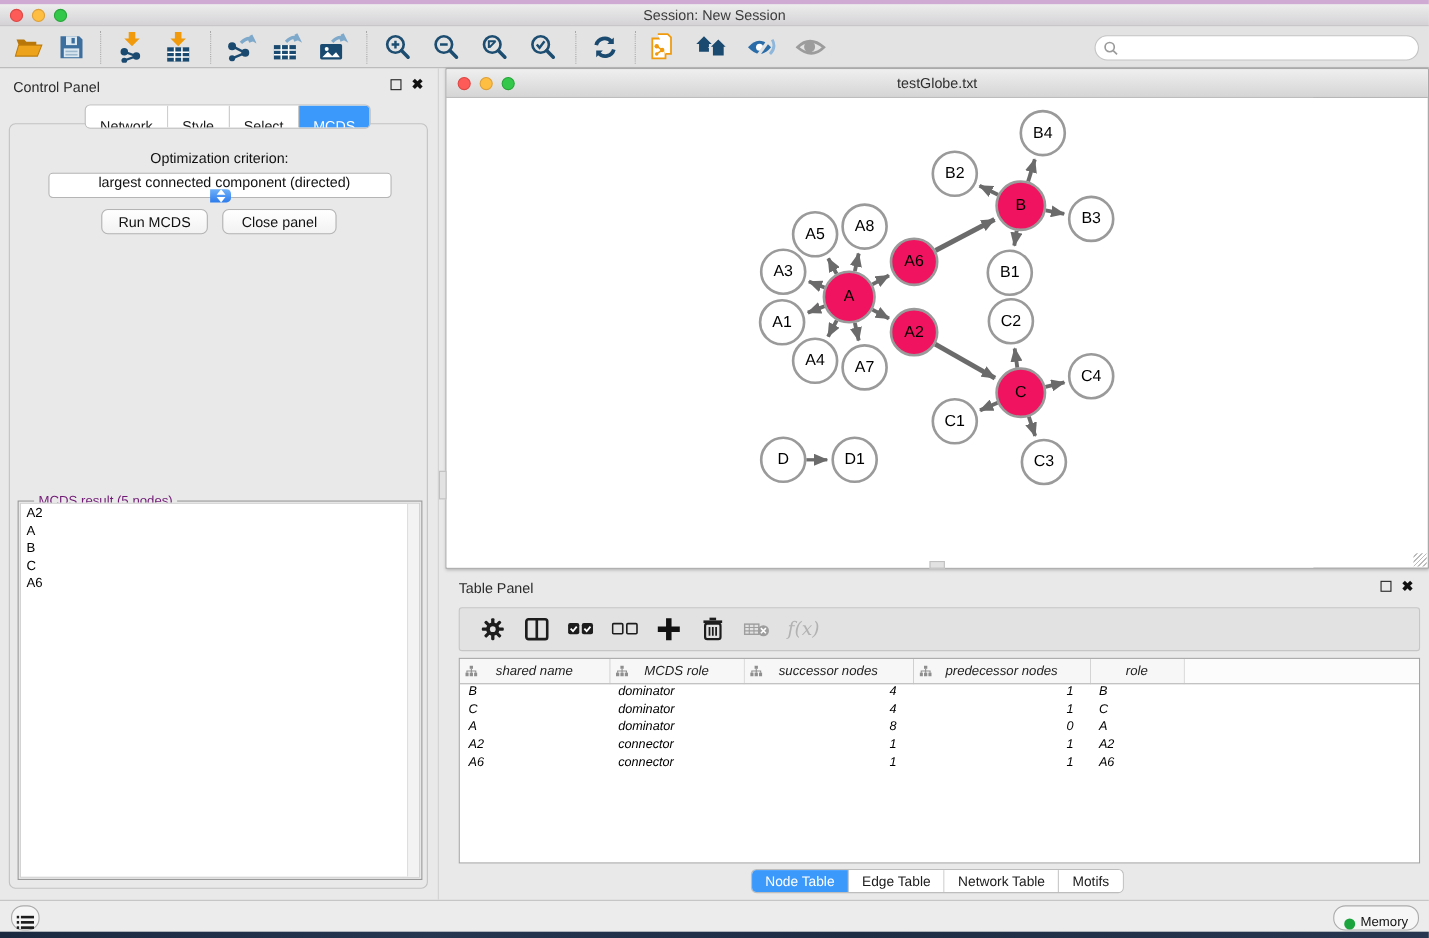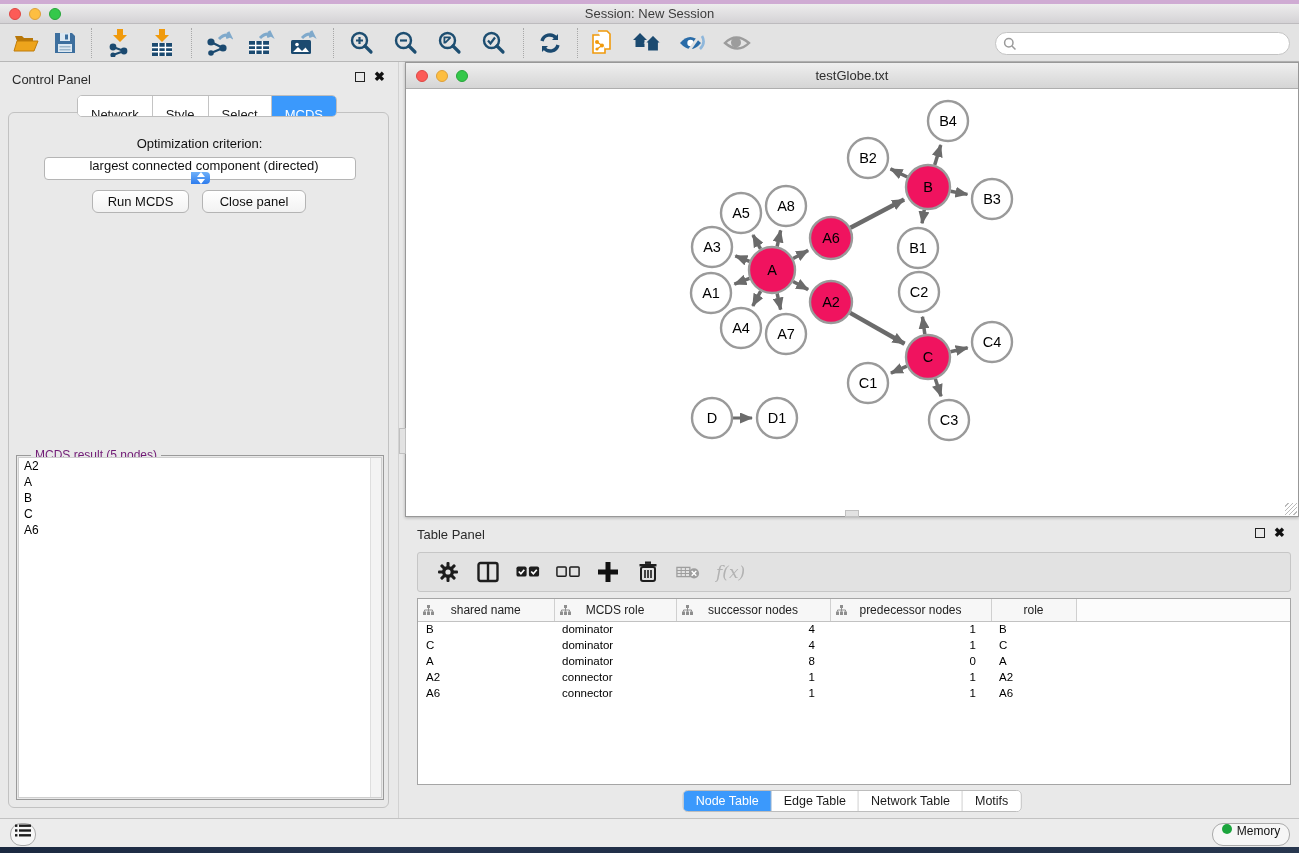--- a/index.html
+++ b/index.html
@@ -80,7 +80,7 @@
   .tp-ic { display:flex; align-items:center; justify-content:center; width:24px; height:26px; }
   .fx { font-family:"DejaVu Serif", serif; font-style:italic; font-size:17px; color:#b2b2b2; }
   .dtable-wrap { position:absolute; left:12px; top:76px; width:874px; height:187px; background:#fff; border:1px solid #a5a5a5; overflow:hidden; }
-  table.dtable { border-collapse:collapse; table-layout:fixed; width:100%; }
+  table.dtable { border-collapse:collapse; table-layout:fixed; width:100%;font-style:italic; }
   .dtable th { height:22px; background:#f7f7f7; border-bottom:1px solid #c2c2c2; border-right:1px solid #d0d0d0;
     font-size:12px; font-weight:normal; color:#222; position:relative; text-align:center; }
   .dtable th.filler { border-right:none; background:#fcfcfc; }

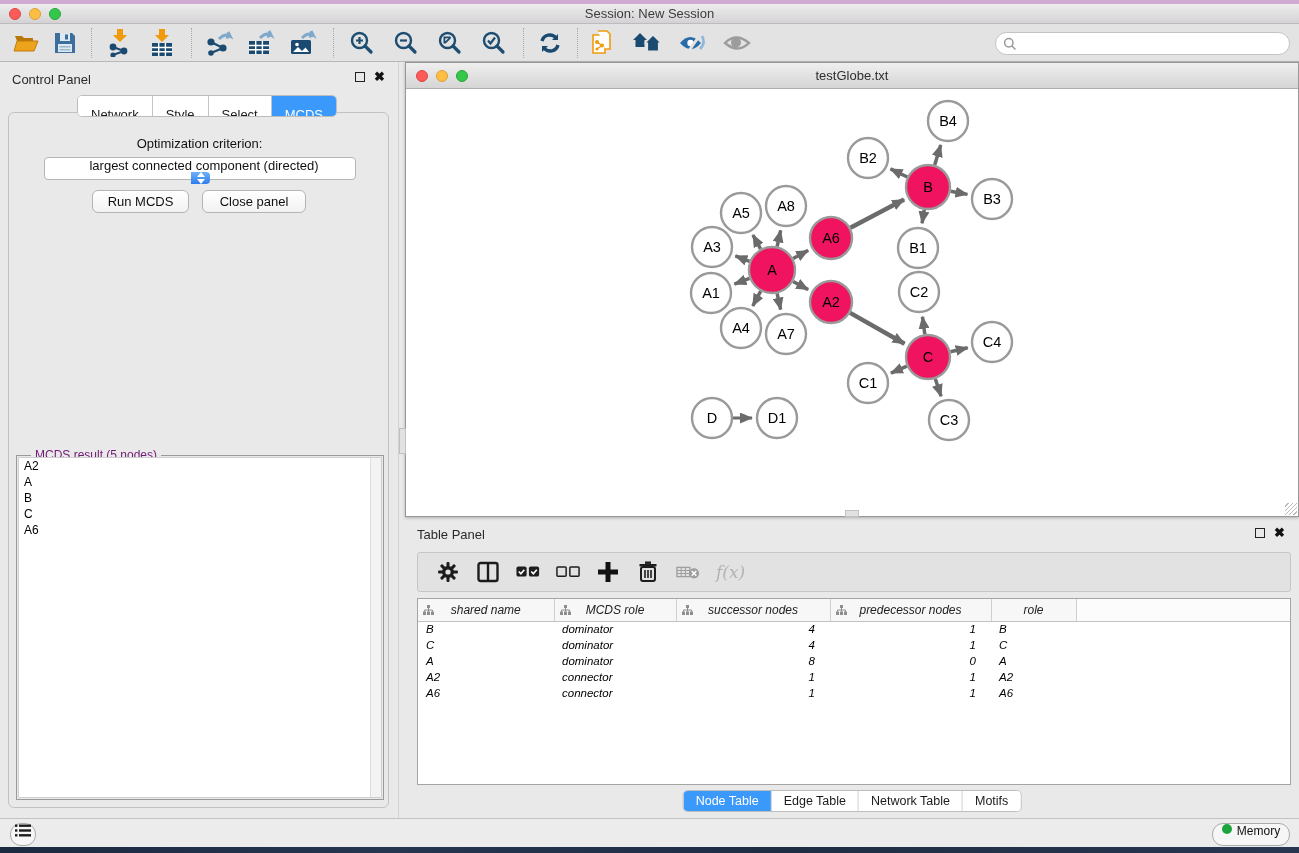--- a/index.html
+++ b/index.html
@@ -94,7 +94,7 @@
   
   .statusbar { position:absolute; left:0; top:818px; width:1299px; height:29px; background:#ececec; border-top:1px solid #c2c2c2; }
   .sb-btn { position:absolute; top:4px; height:23px; background:#f6f6f6; border:1px solid #ababab; border-radius:11px;
-    display:flex; align-items:flex-start; justify-content:center; gap:5px; }
+    display:flex; align-items:flex-end; justify-content:center; gap:5px; }
   .sb-list { left:10px; width:26px; }
   .sb-mem { right:9px; width:78px; font-size:12px; color:#111; }
   .mem-dot { width:10px; height:10px; border-radius:50%; background:#1ca53e; }

